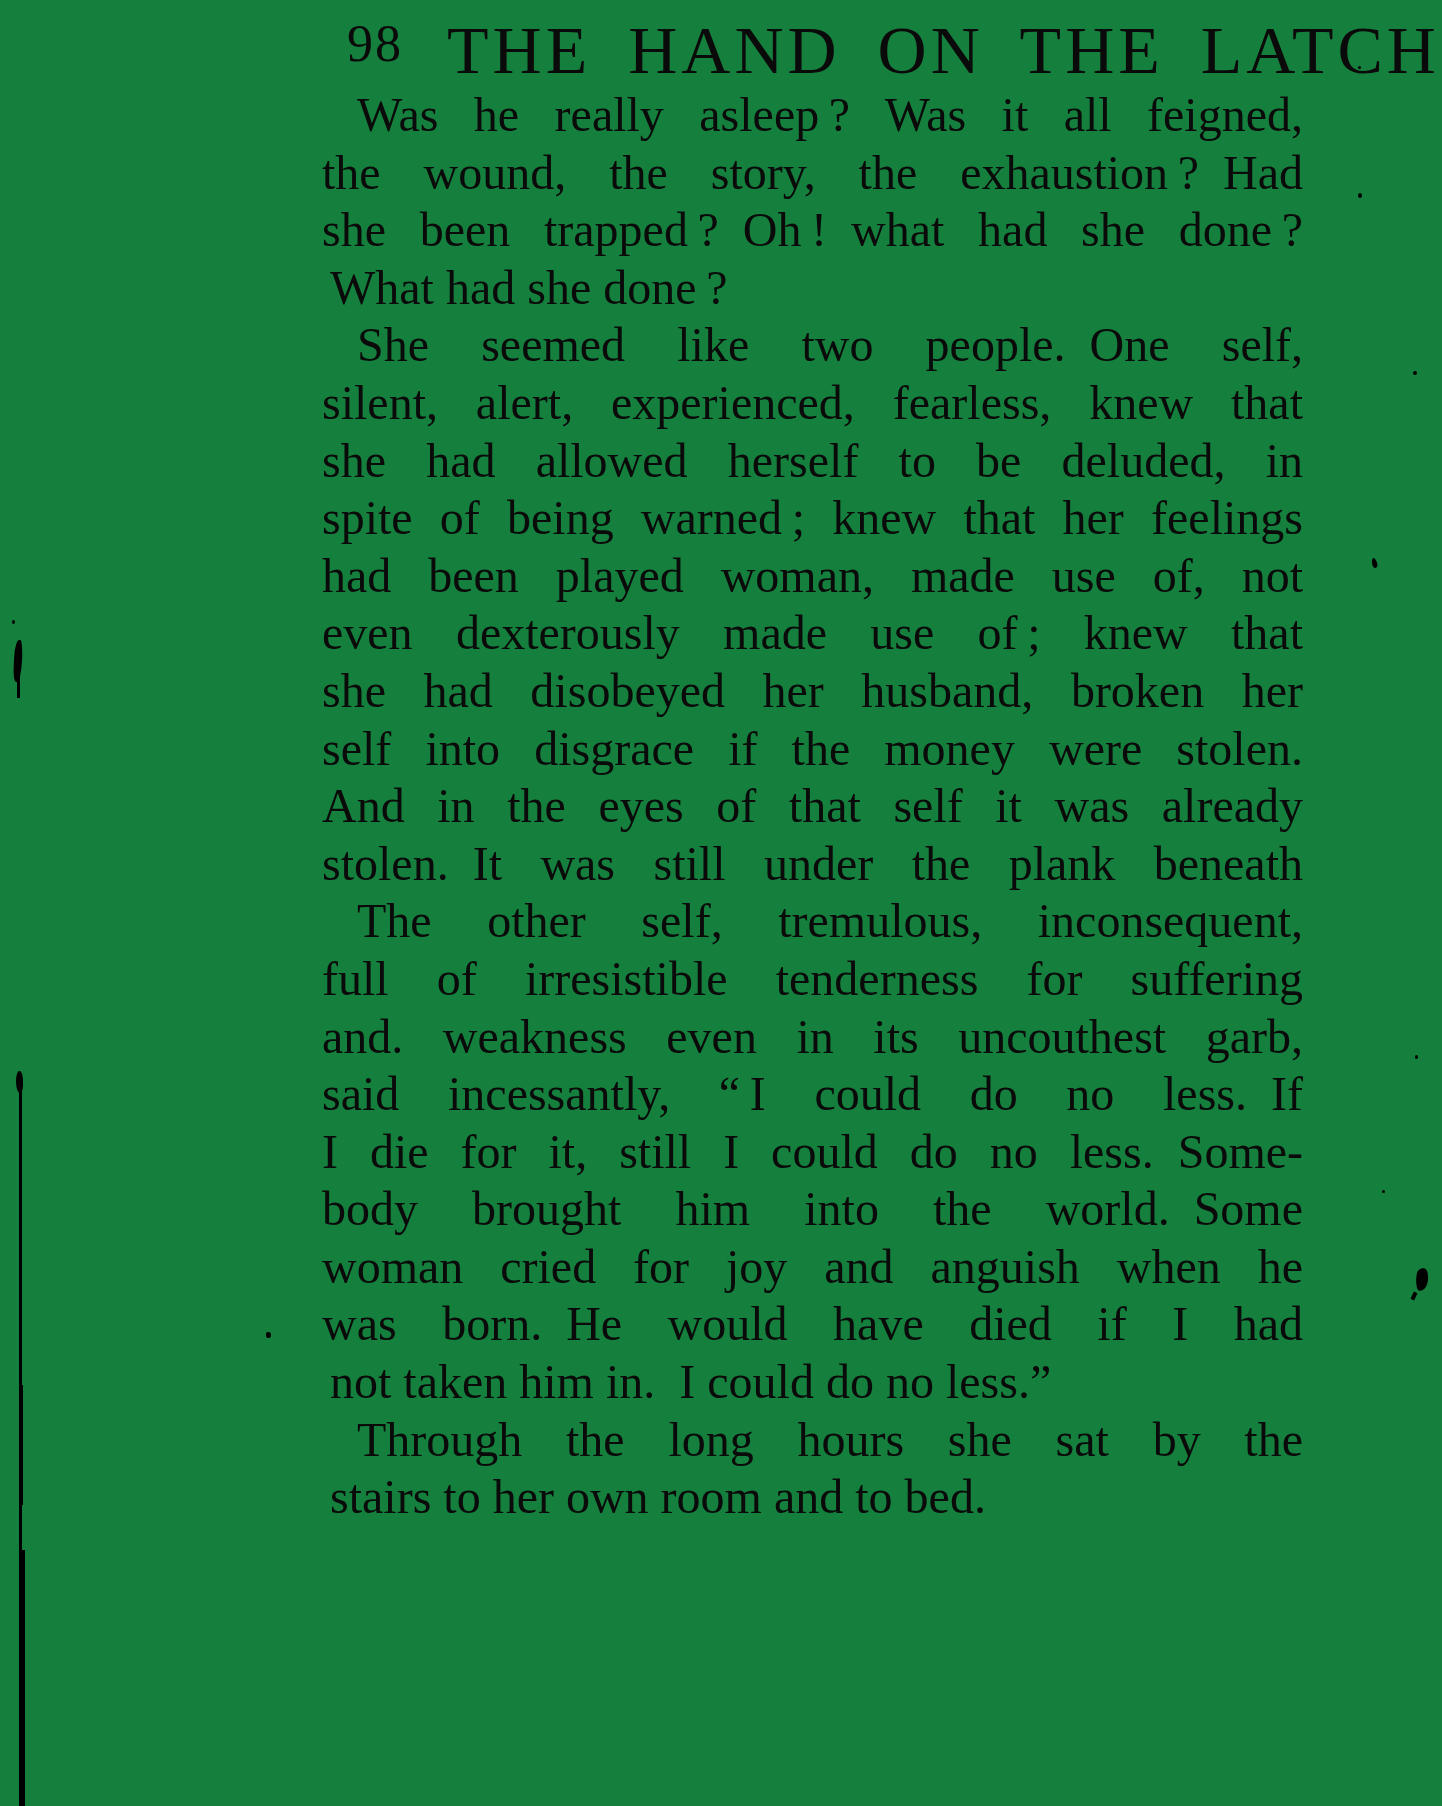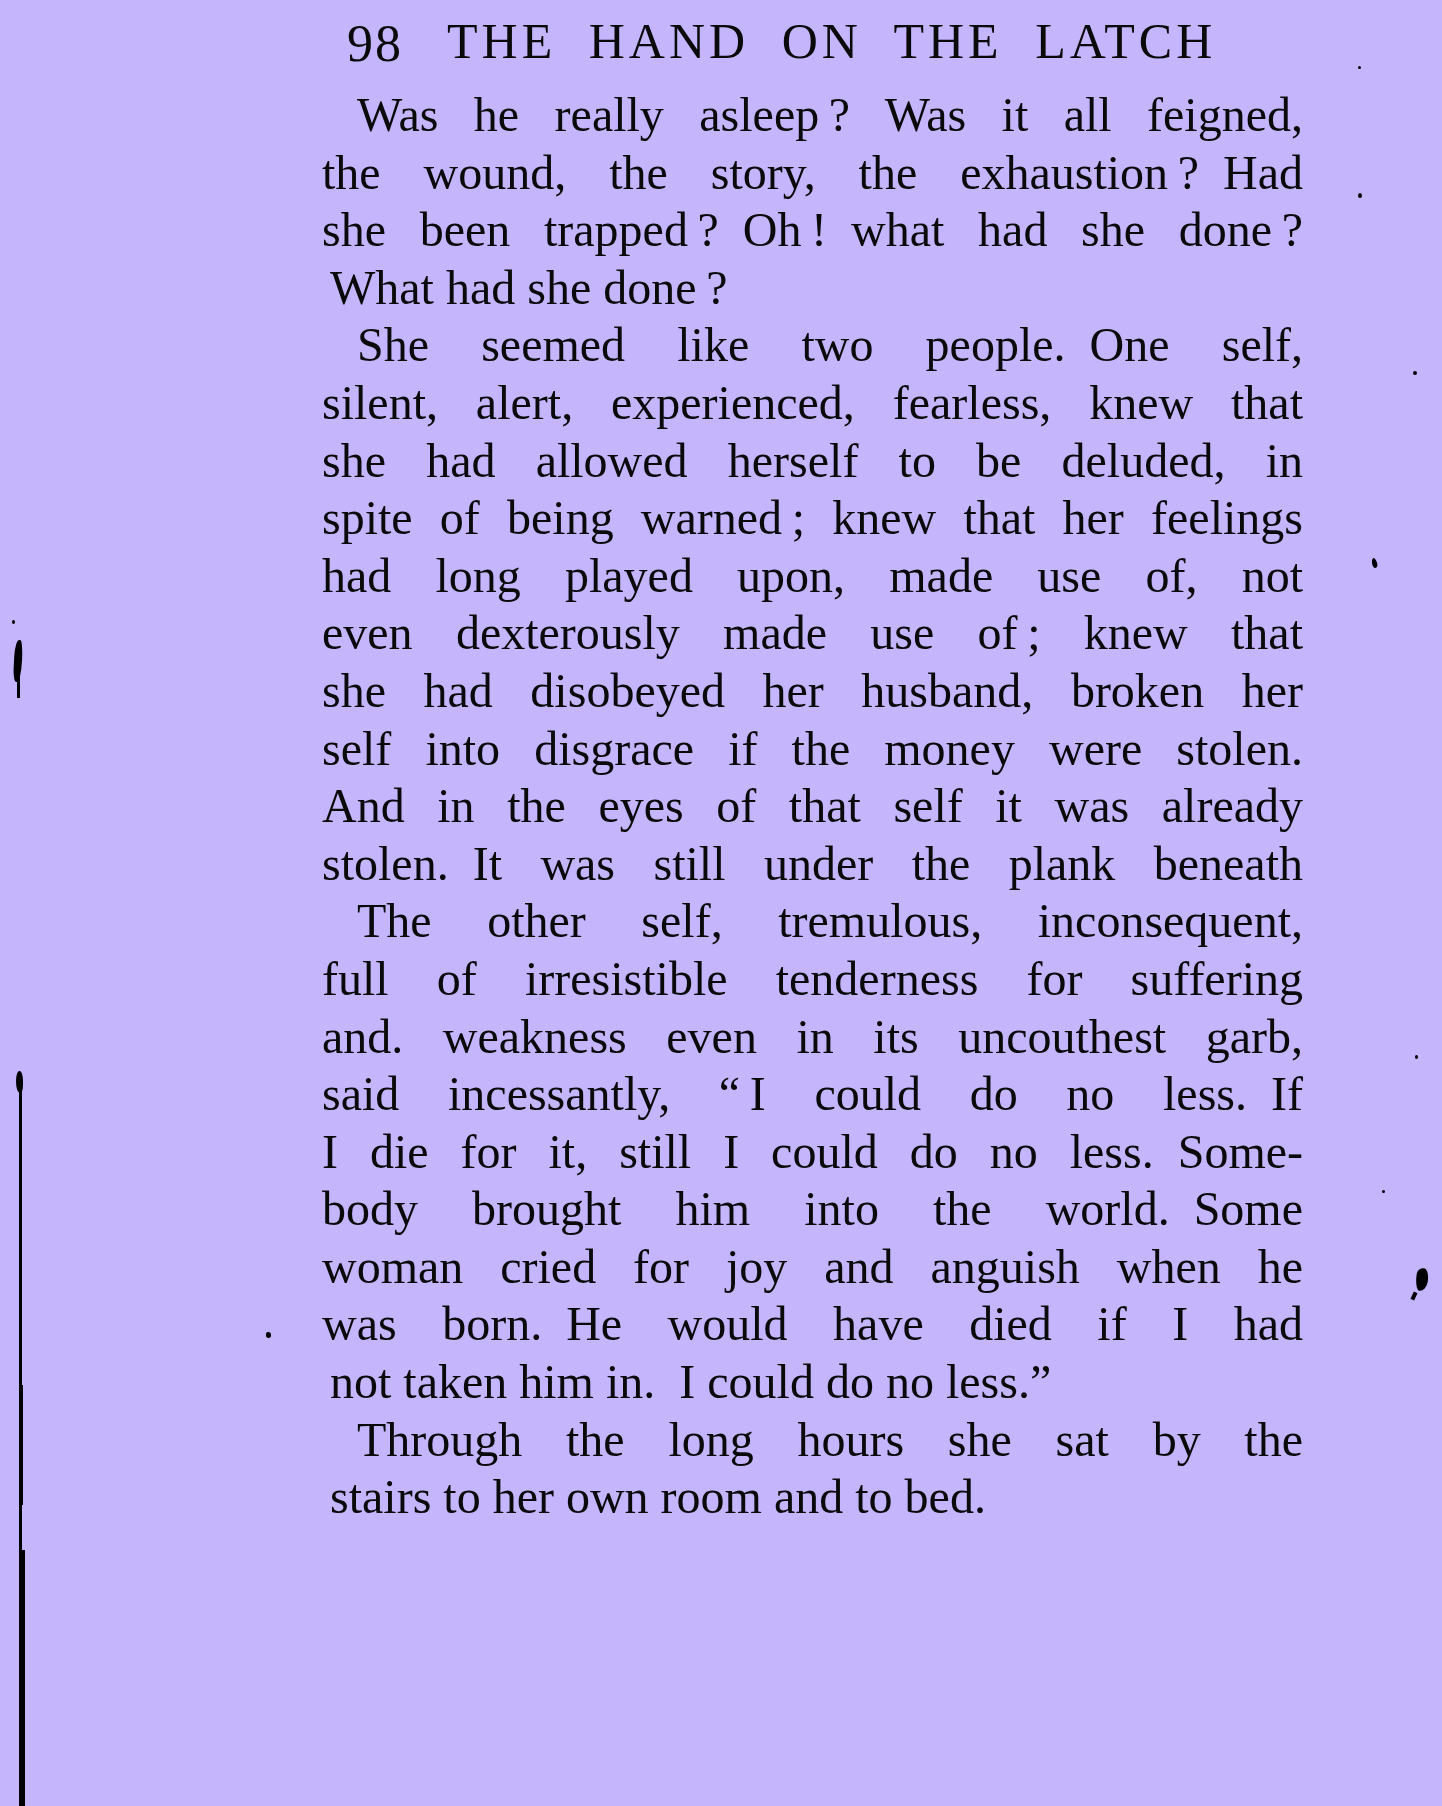--- a/index.html
+++ b/index.html
@@ -6,7 +6,7 @@
   .scan-page {
     position:relative;
     width:1442px; height:1806px;
-    background:#c4b5fd;
+    background:#15803d;
     overflow:hidden;
     font-family:"Liberation Serif", serif;
     color:#0a0a0a;

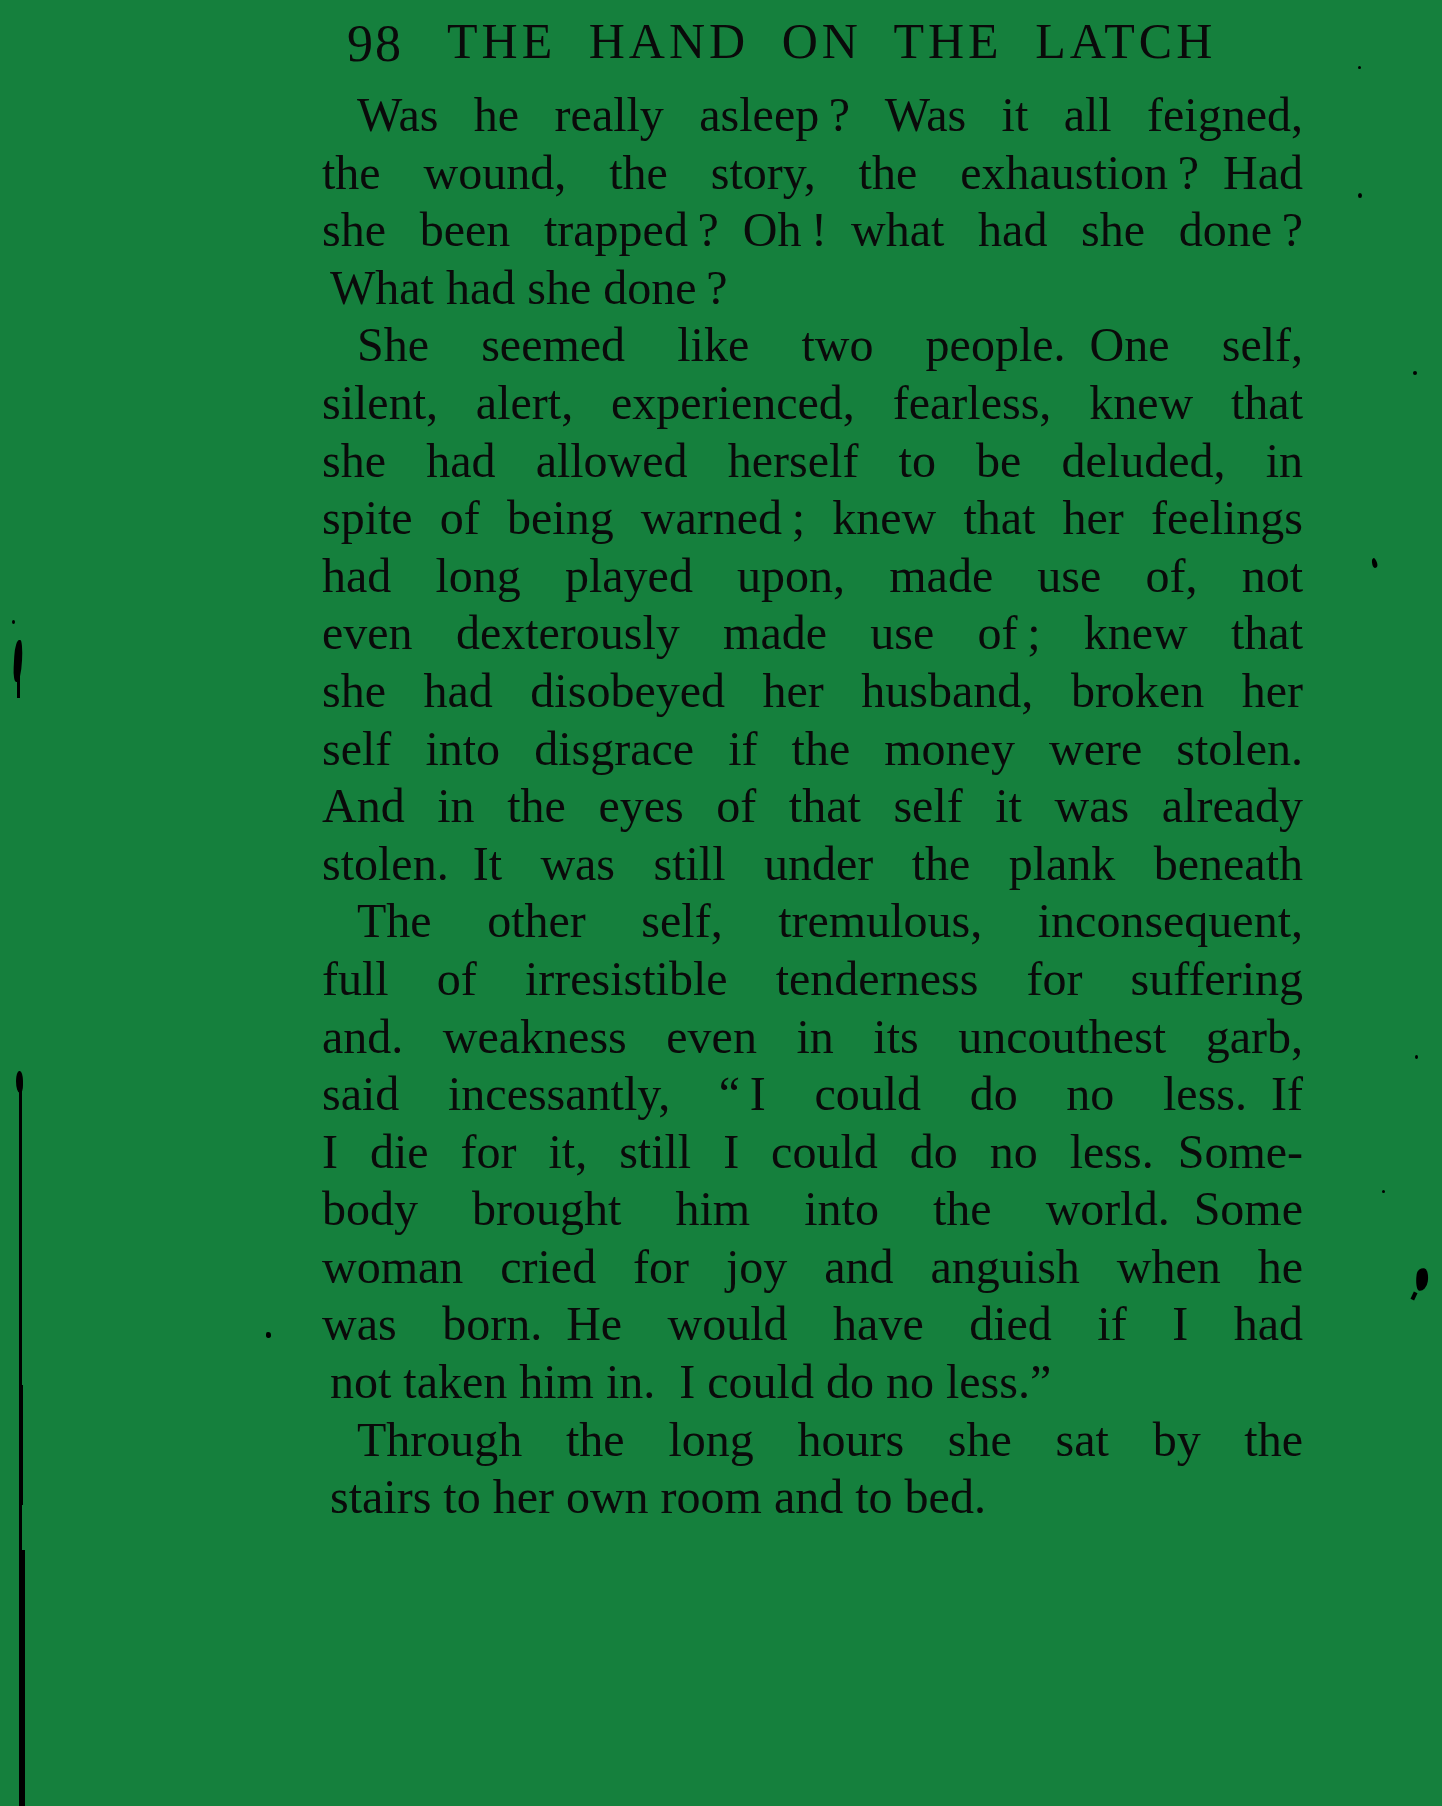--- a/index.html
+++ b/index.html
@@ -19,7 +19,7 @@
   }
   .running-title {
     position:absolute; left:447px; top:16px;
-    font-size:50px; line-height:1;
+    font-size:68px; line-height:1;
     letter-spacing:4px; word-spacing:16px;
     white-space:nowrap;
   }

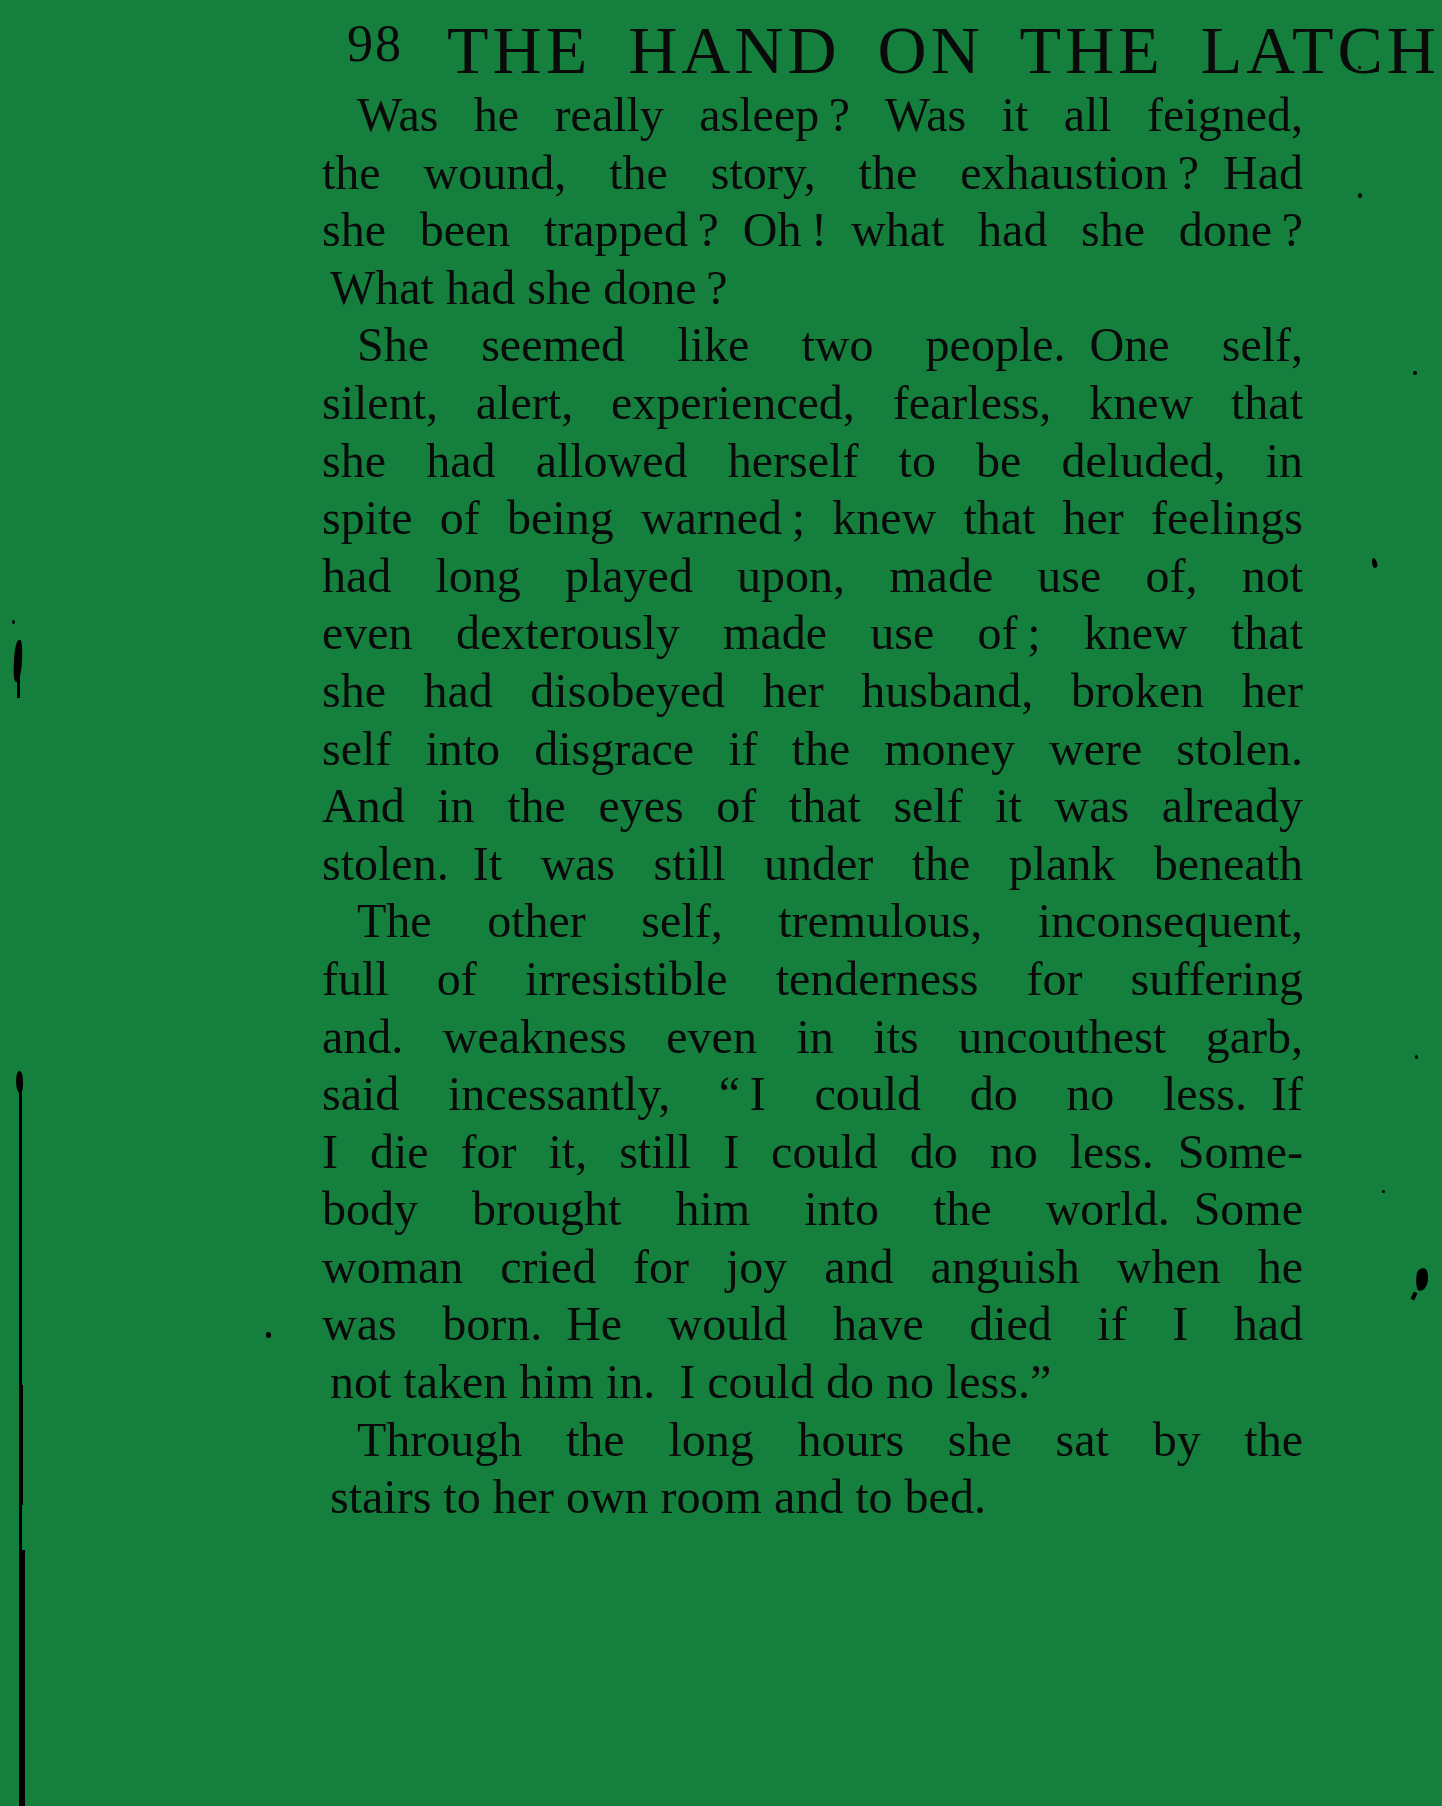--- a/index.html
+++ b/index.html
@@ -77,7 +77,7 @@
     <div class="line">silent, alert, experienced, fearless, knew that</div>
     <div class="line">she had allowed herself to be deluded, in</div>
     <div class="line">spite of being warned ; knew that her feelings</div>
-    <div class="line">had long played upon, made use of, not</div>
+    <div class="line">had been played woman, made use of, not</div>
     <div class="line">even dexterously made use of ; knew that</div>
     <div class="line">she had disobeyed her husband, broken her</div>
     <div class="line">self into disgrace if the money were stolen.</div>

